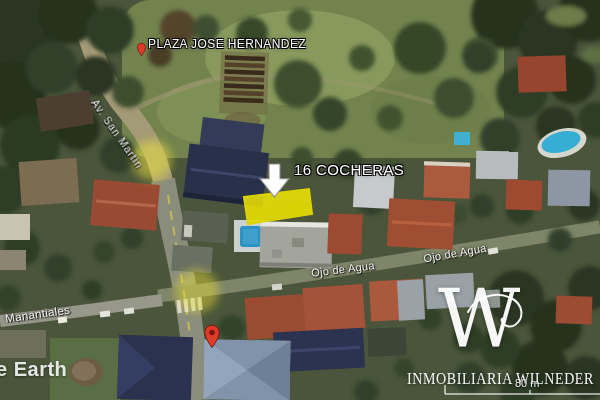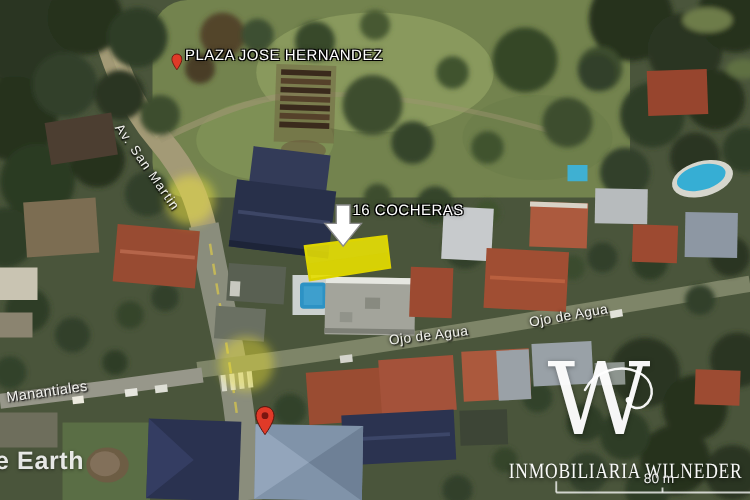--- a/index.html
+++ b/index.html
@@ -17,7 +17,7 @@
                 0 0 4px rgba(0,0,0,.65);
   }
   .place{font-size:12px;font-weight:400;}
-  .cocheras{font-size:12px;top:161px;left:282px;}
+  .cocheras{font-size:15px;top:161px;left:294px;}
   .plaza{top:37px;left:148px;}
   .centro{font-size:14px;top:321px;left:217px;}
   .street{

